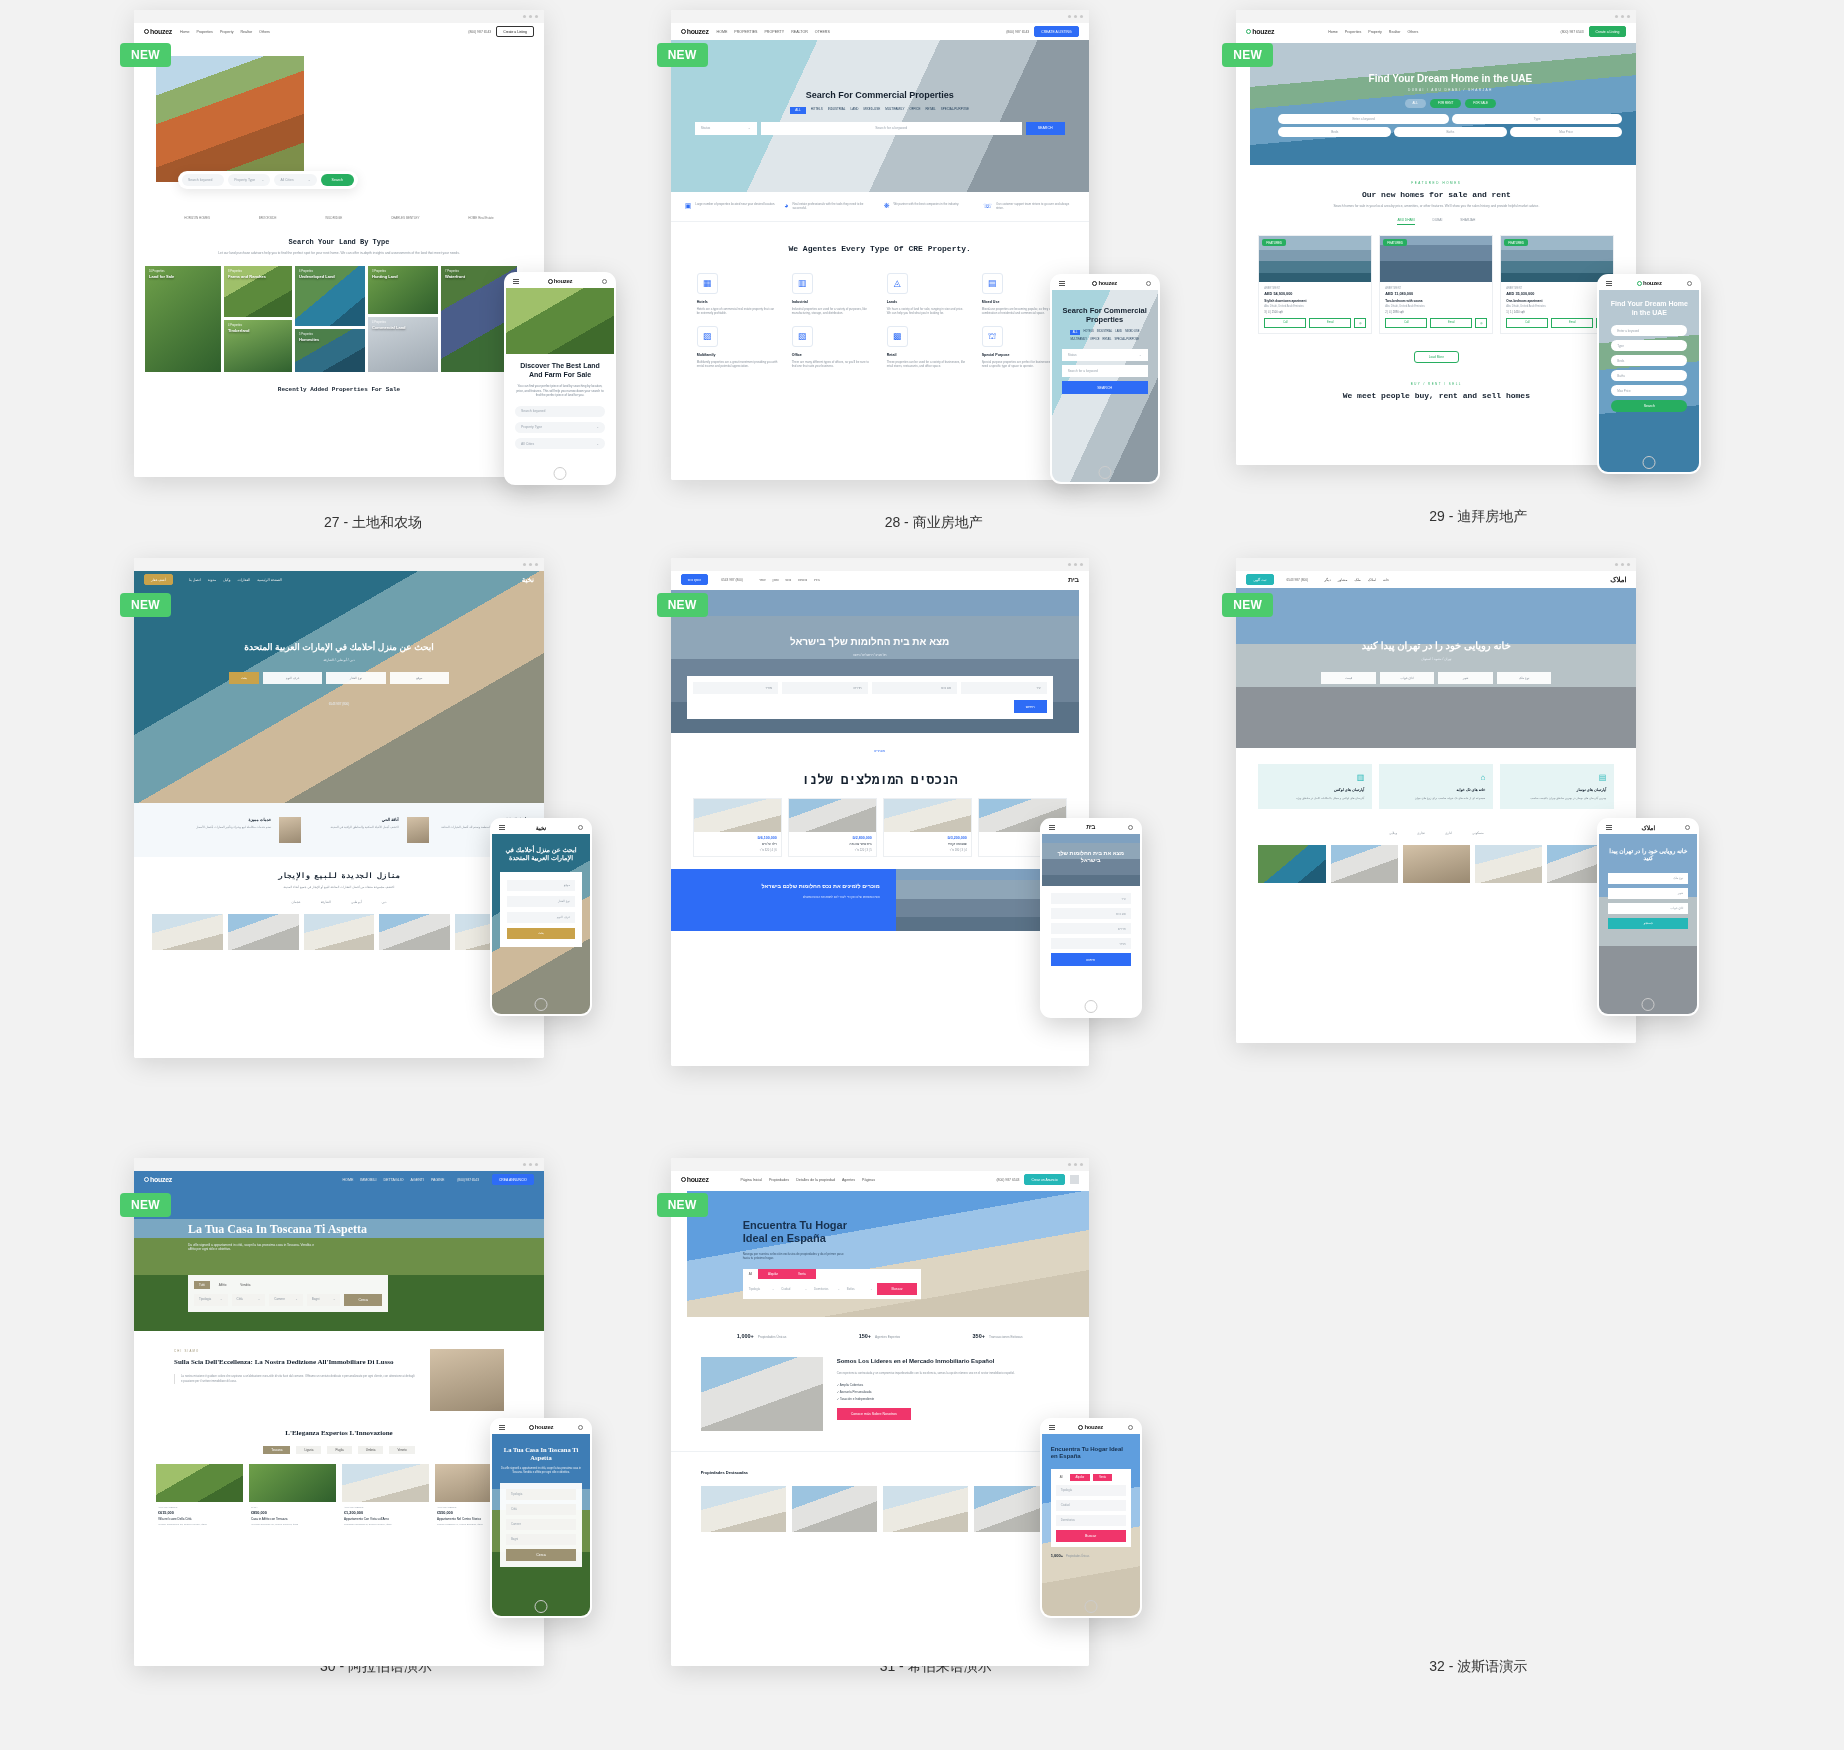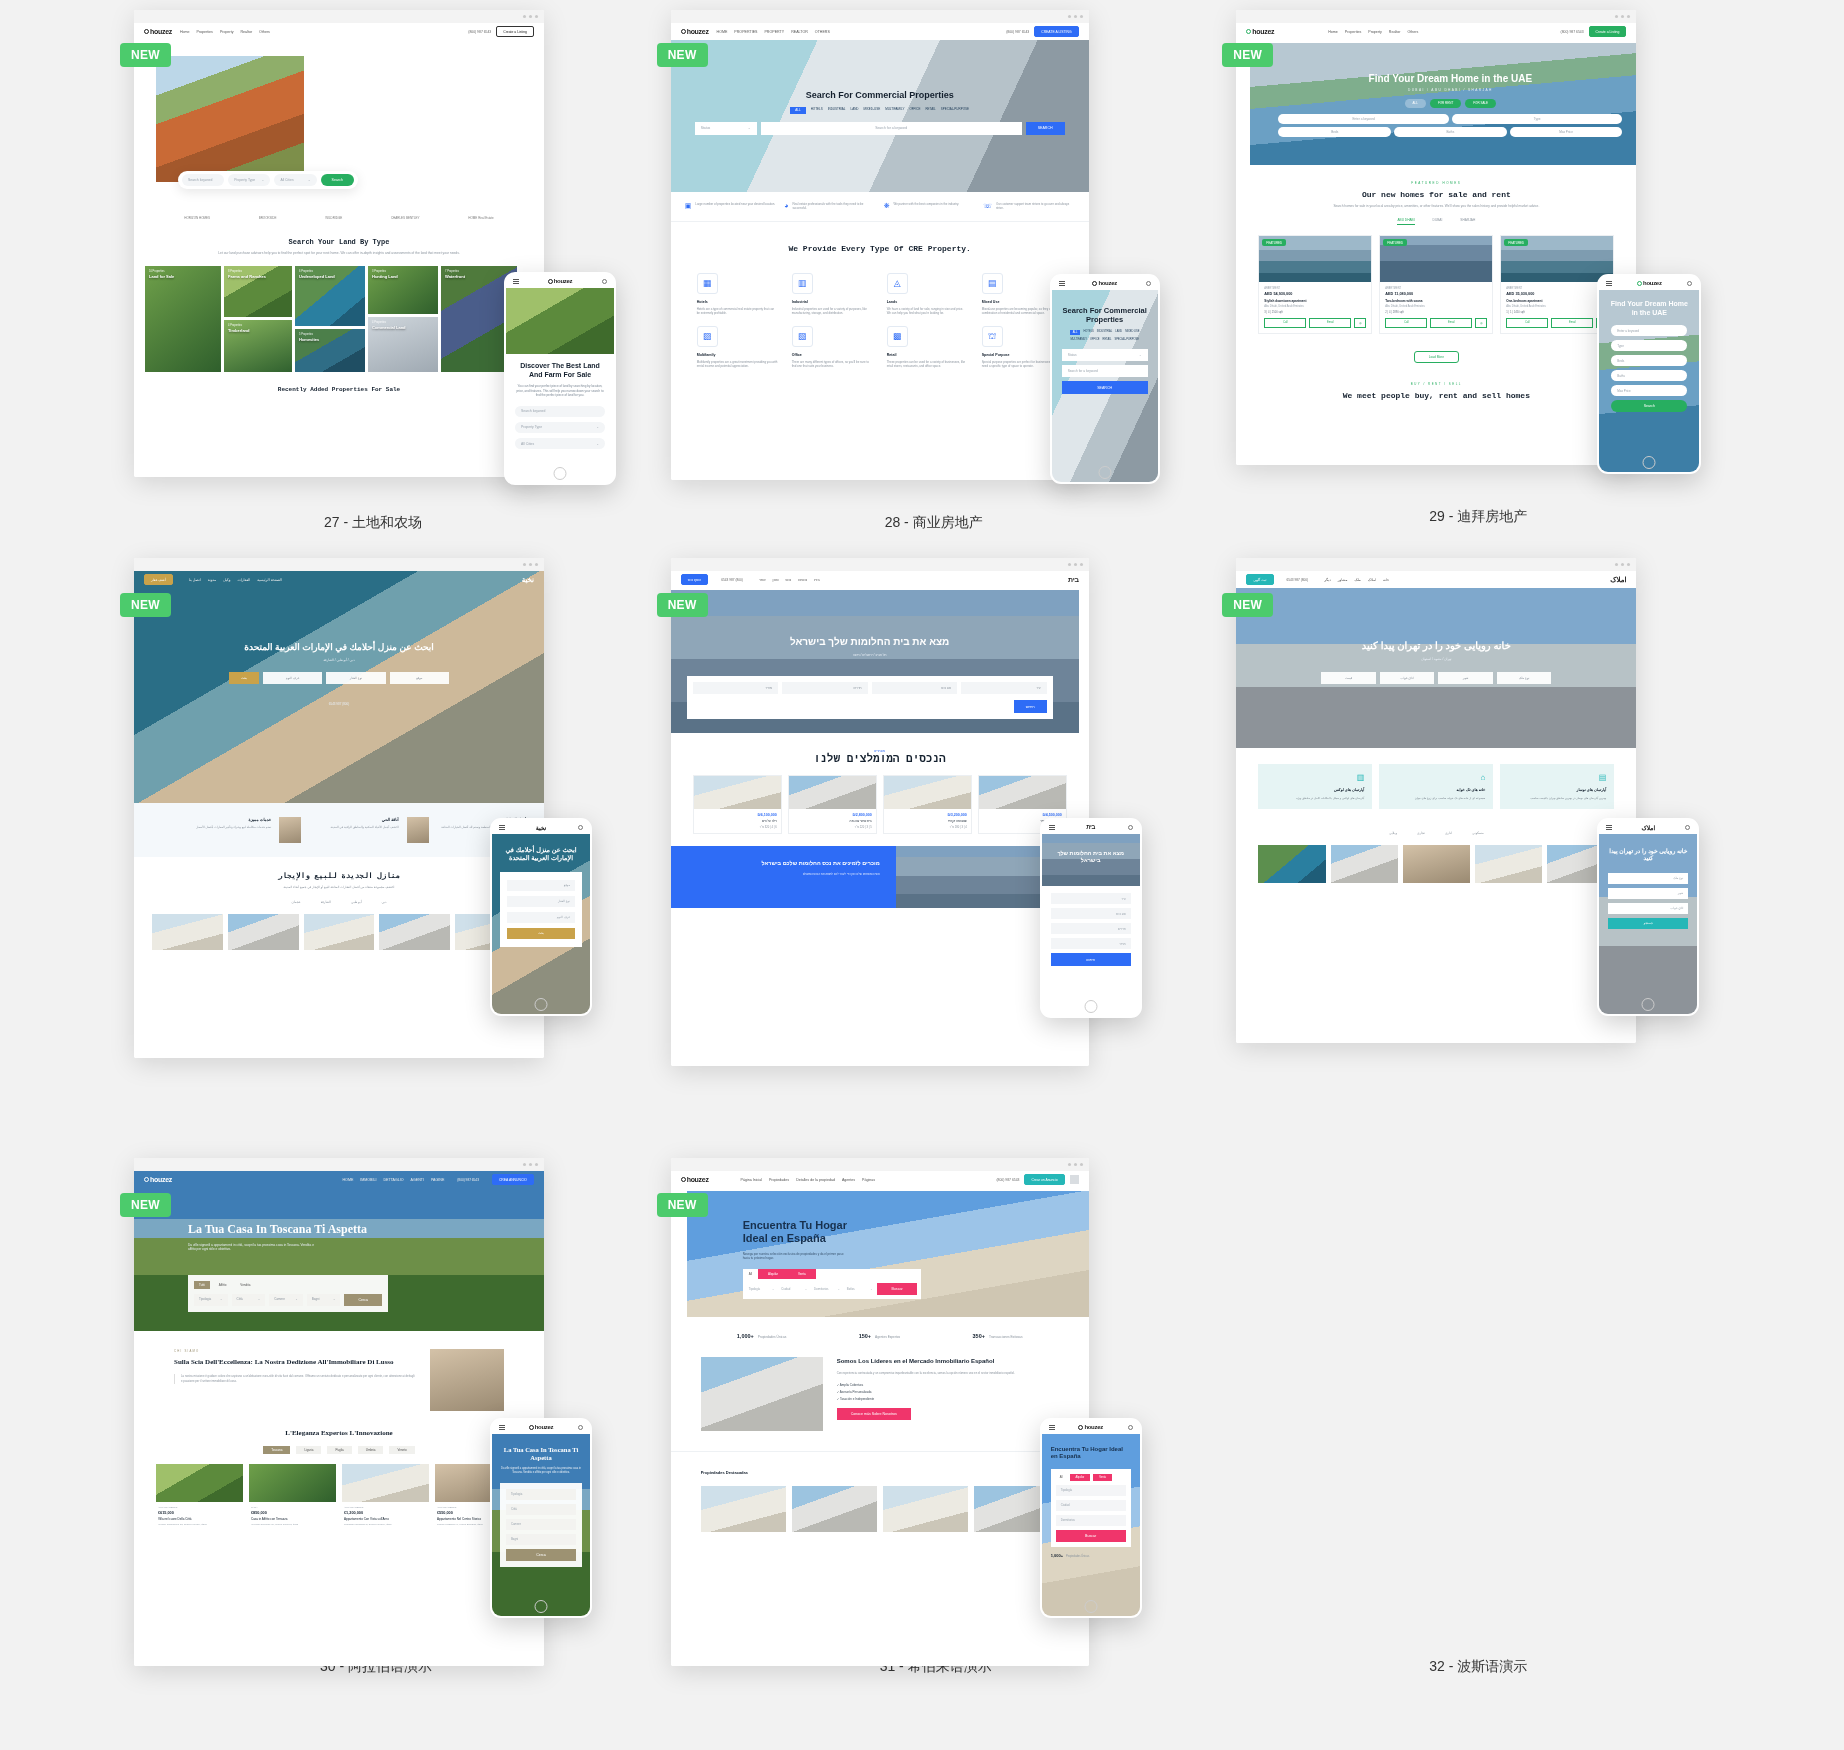--- a/index.html
+++ b/index.html
@@ -342,7 +342,7 @@
             </div>
         </div>
 
-        <div class="sect-title" style="font-size:8px; margin-top:22px;">We Provide Every Type Of CRE Property.</div>
+        <div class="sect-title" style="font-size:8px; margin-top:22px;">We Agentes Every Type Of CRE Property.</div>
 
         <div style="display:grid;grid-template-columns:repeat(4,1fr);gap:10px 14px;padding:20px 26px;">
           <div>

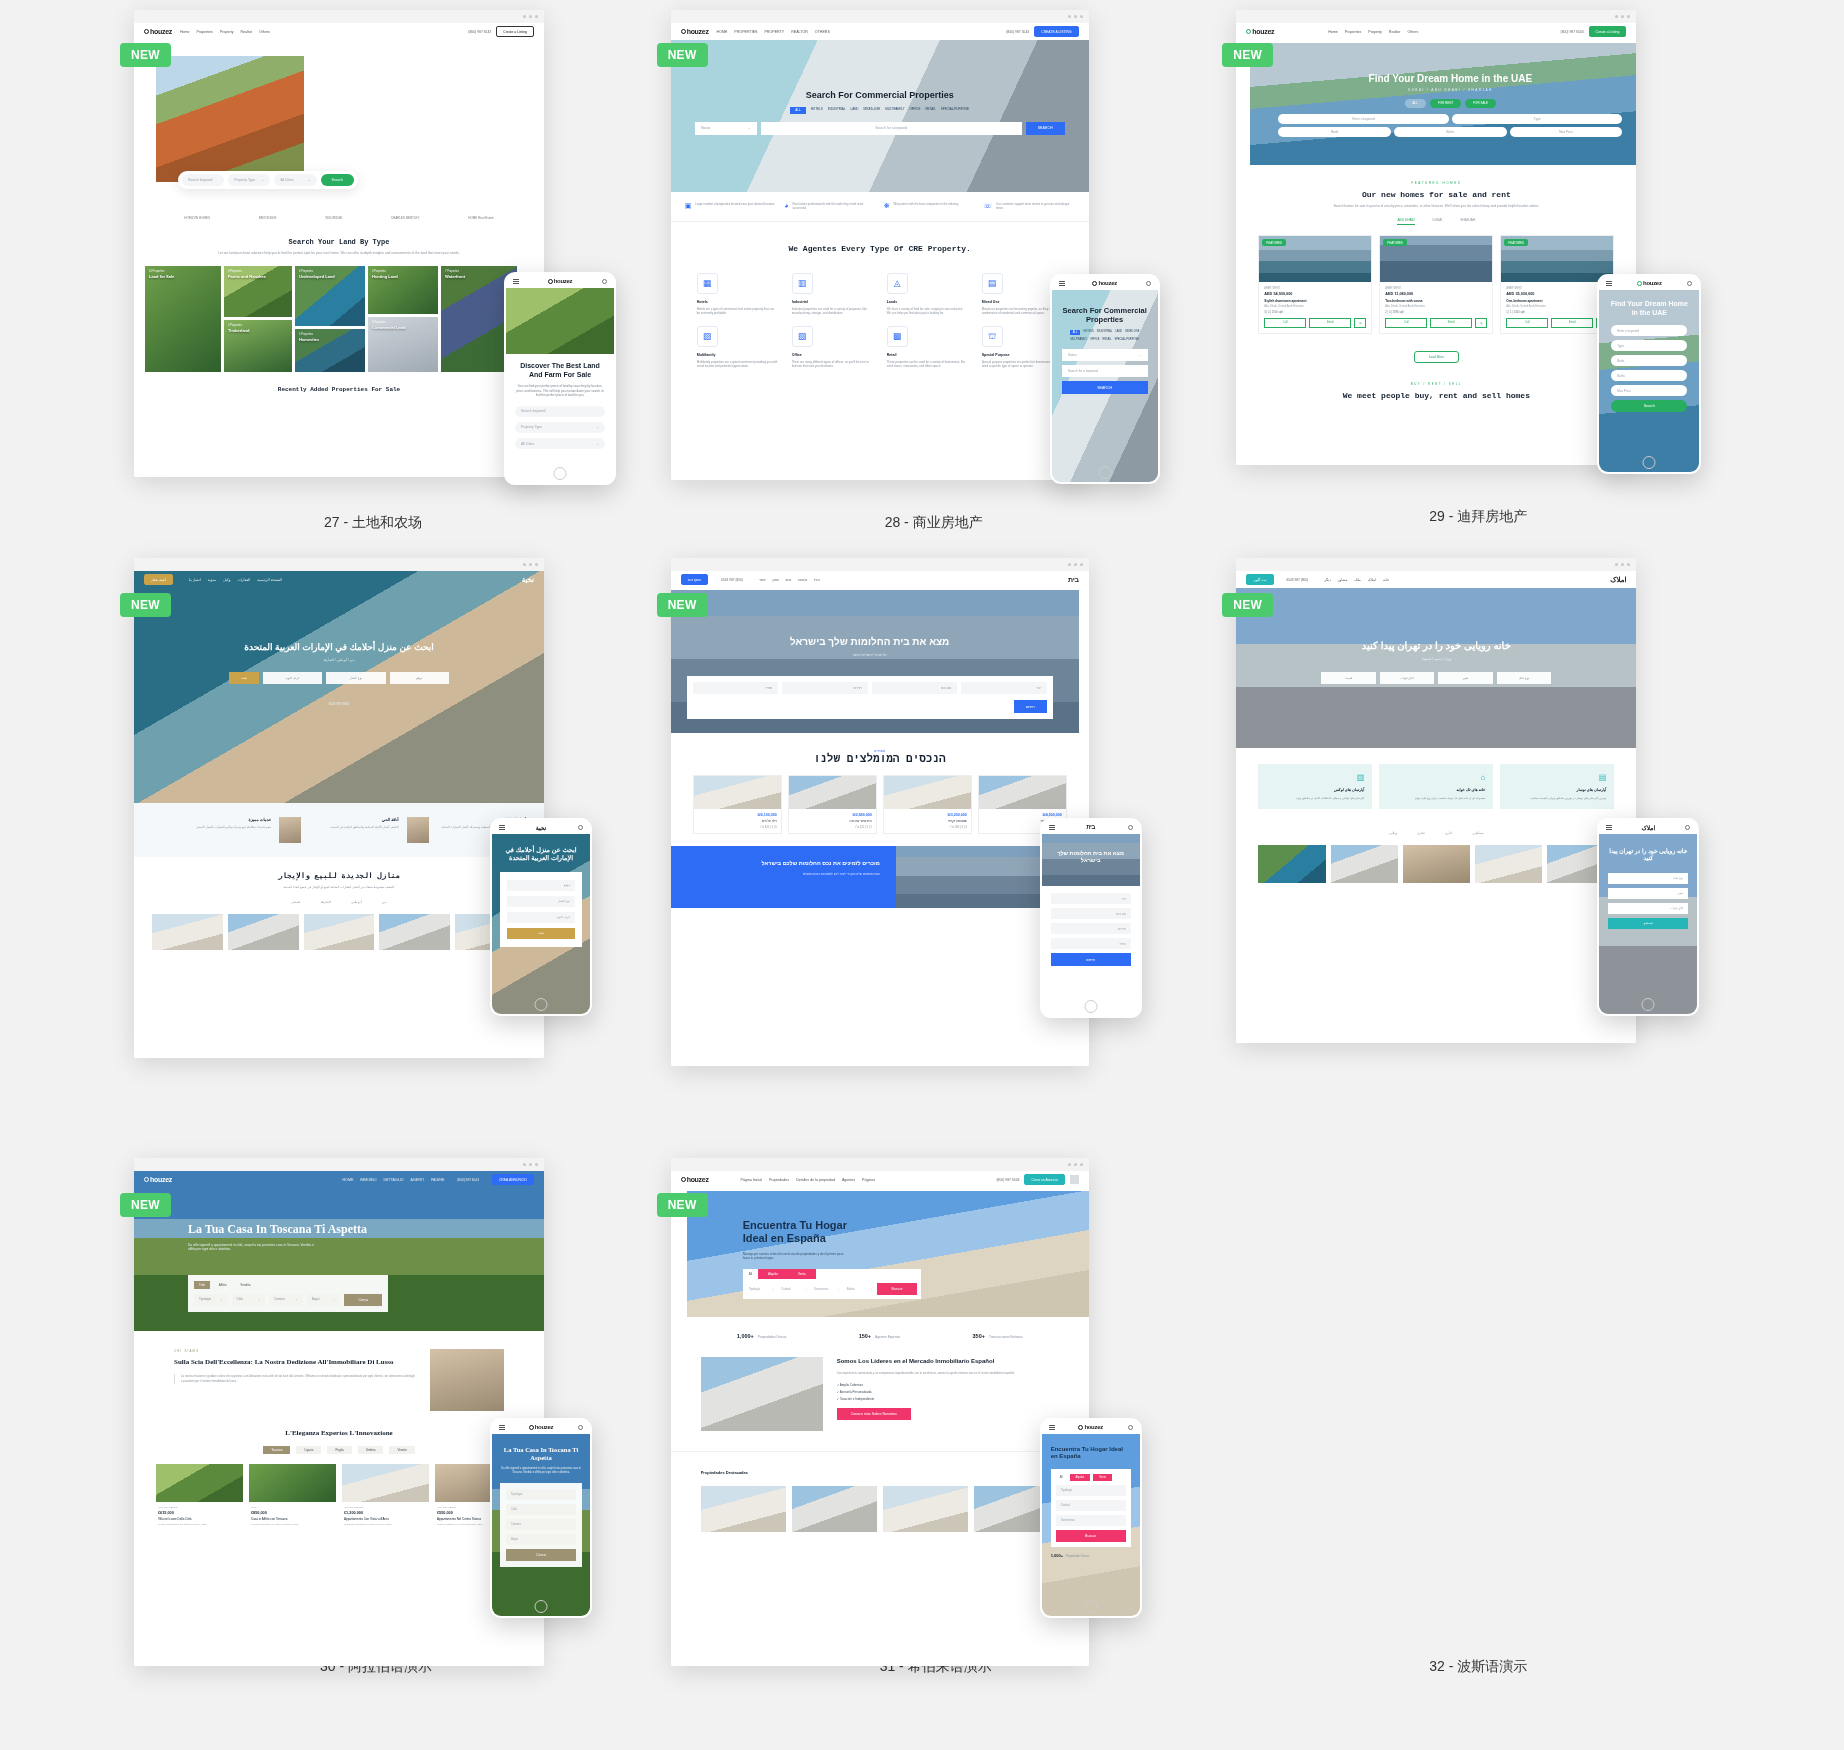--- a/index.html
+++ b/index.html
@@ -726,7 +726,7 @@
 
         <div style="text-align:center;padding-top:16px;">
           <div style="font-size:3px;color:#2e6cf6;">מובחרים</div>
-          <div class="sect-title" style="font-size:11px;margin-top:0;">הנכסים המומלצים שלנו</div>
+          <div class="sect-title" style="font-size:13px;margin-top:20px;">הנכסים המומלצים שלנו</div>
         </div>
 
         <div style="display:flex;gap:6px;padding:10px 22px 0 22px;">

